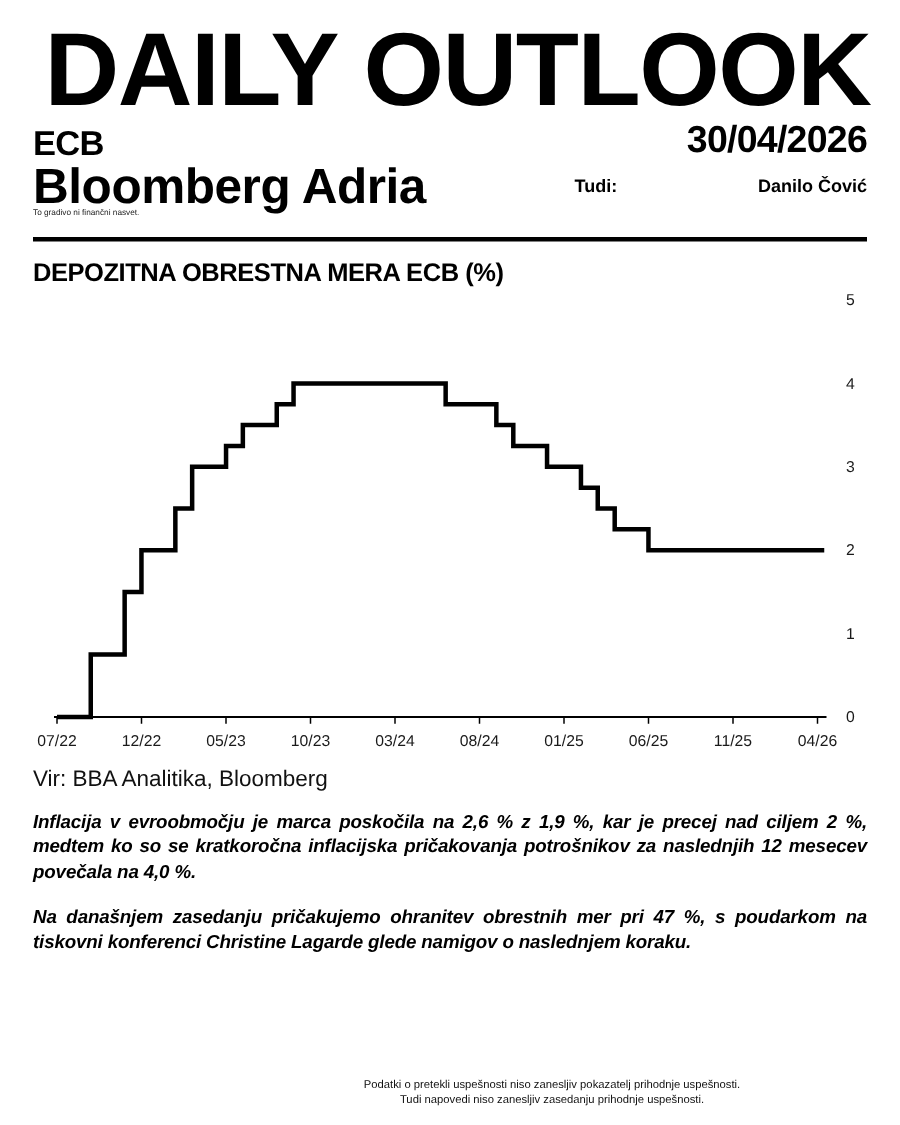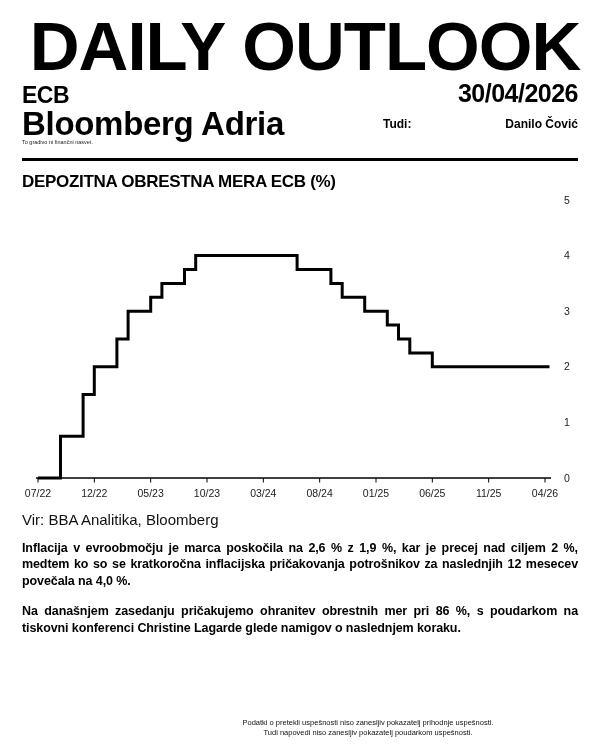--- a/index.html
+++ b/index.html
@@ -29,7 +29,7 @@
   .body-copy{left:22px;top:540px;width:556px;}
   .body-copy p{
     margin:0 0 14px 0;font-size:12.5px;font-weight:bold;line-height:16.4px;
-    text-align:justify;letter-spacing:-0.1px;
+    text-align:justify;letter-spacing:-0.1px;font-style:italic;
   }
   .footer{right:22px;top:718px;width:420px;font-size:7.5px;line-height:9.5px;text-align:center;color:#111;}
 </style>

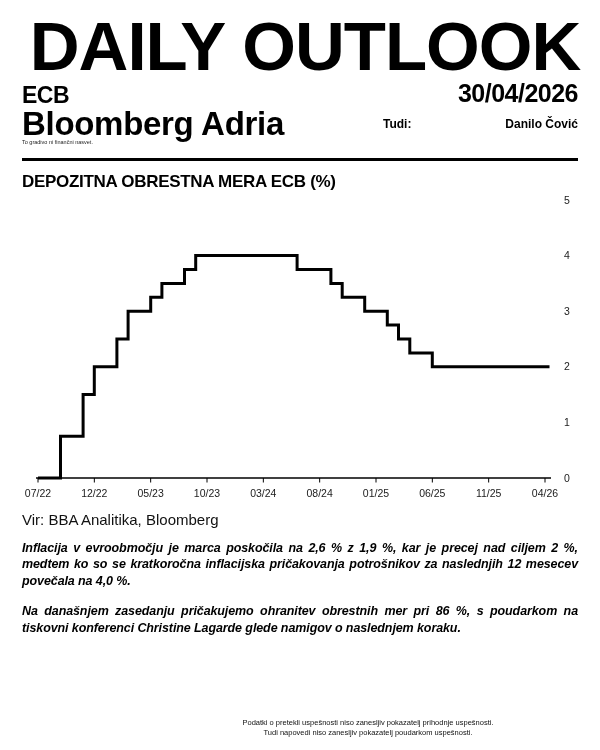--- a/index.html
+++ b/index.html
@@ -90,7 +90,7 @@
 
 <div class="abs body-copy">
   <p>Inflacija v evroobmočju je marca poskočila na 2,6 % z 1,9 %, kar je precej nad ciljem 2 %, medtem ko so se kratkoročna inflacijska pričakovanja potrošnikov za naslednjih 12 mesecev povečala na 4,0 %.</p>
-  <p>Na današnjem zasedanju pričakujemo ohranitev obrestnih mer pri 86 %, s poudarkom na tiskovni konferenci Christine Lagarde glede namigov o naslednjem koraku.</p>
+  <p>Na današnjem zasedanju pričakujemo ohranitev obrestnih mer pri 47 %, s poudarkom na tiskovni konferenci Christine Lagarde glede namigov o naslednjem koraku.</p>
 </div>
 
 <div class="abs footer">

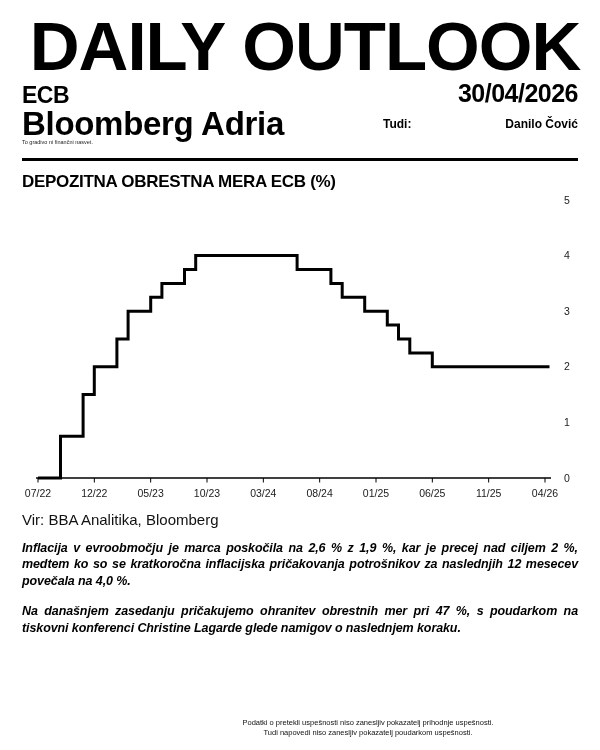--- a/index.html
+++ b/index.html
@@ -95,7 +95,7 @@
 
 <div class="abs footer">
   <div>Podatki o pretekli uspešnosti niso zanesljiv pokazatelj prihodnje uspešnosti.</div>
-  <div>Tudi napovedi niso zanesljiv pokazatelj poudarkom uspešnosti.</div>
+  <div>Tudi napovedi niso zanesljiv zasedanju prihodnje uspešnosti.</div>
 </div>
 
 </body></html>

